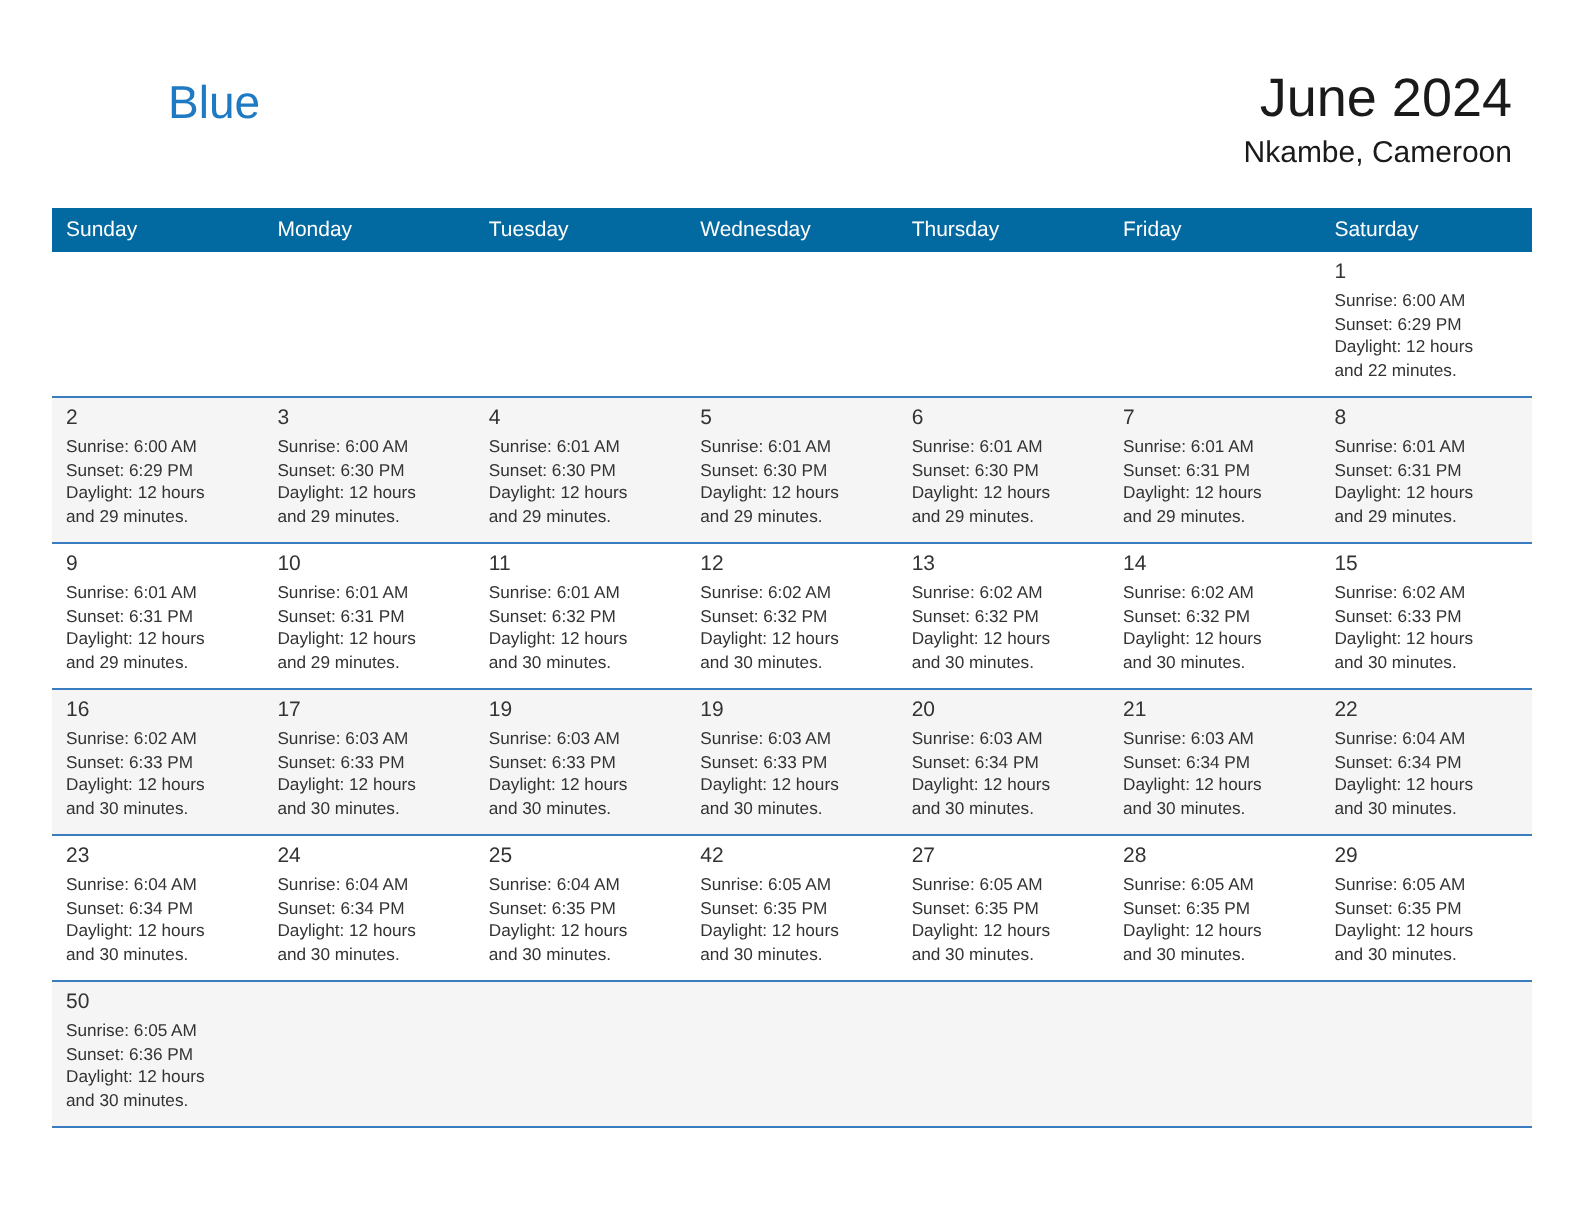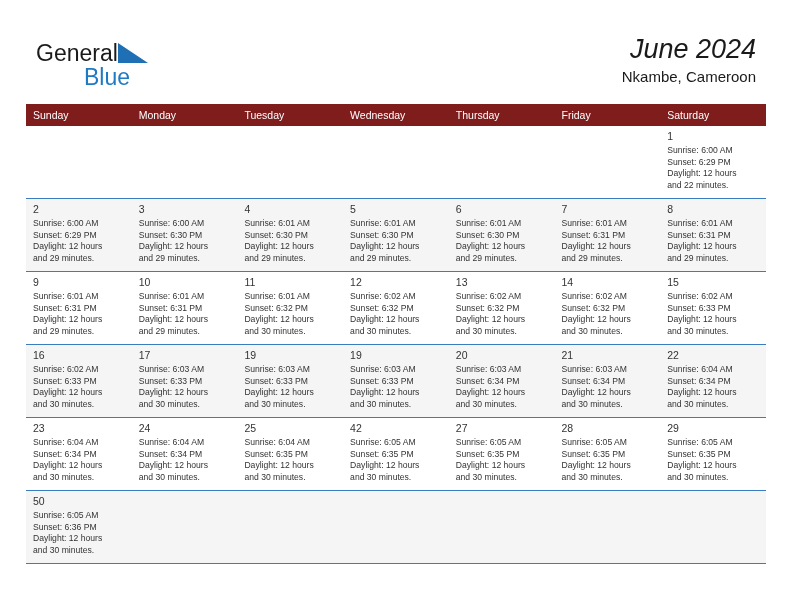--- a/index.html
+++ b/index.html
@@ -148,11 +148,6 @@
   <div class="header">
 
     <div class="brand">
-      <div class="brand-top">
-        <span class="brand-general">General</span><span class="brand-triangle"><svg width="30" height="20" viewBox="0 0 30 20">
-              <polygon points="0,0 30,20 0,20" fill="#1f6fb4"></polygon>
-            </svg></span>
-      </div>
       <div class="brand-bottom">
         <span class="brand-blue">Blue</span>
       </div>

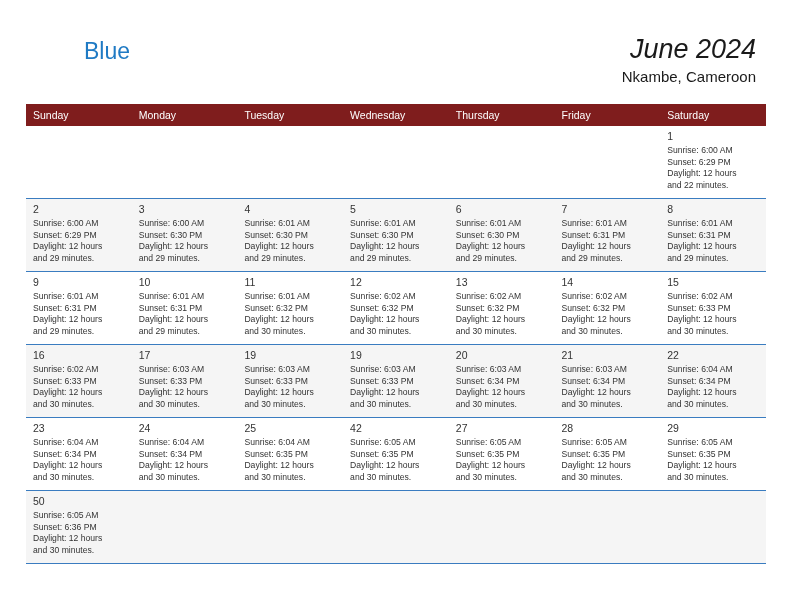--- a/index.html
+++ b/index.html
@@ -78,7 +78,6 @@
     color: #1a1a1a;
     line-height: 34px;
     white-space: nowrap;
-    font-style: italic;
   }
   .cal-subtitle {
     font-size: 15px;

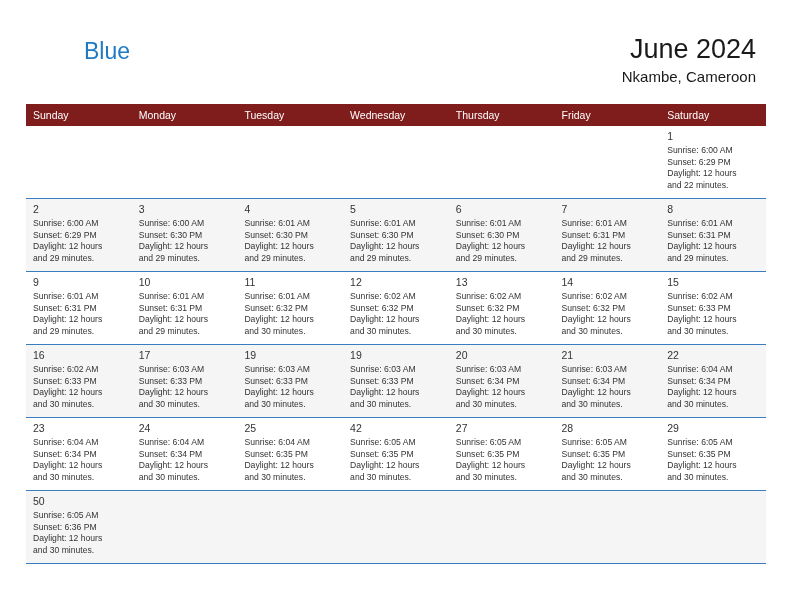--- a/index.html
+++ b/index.html
@@ -97,7 +97,7 @@
     table-layout: fixed;
   }
   .calendar th {
-    background: #7f1d1d;
+    background: #0369a1;
     color: #ffffff;
     font-size: 10.5px;
     font-weight: normal;

